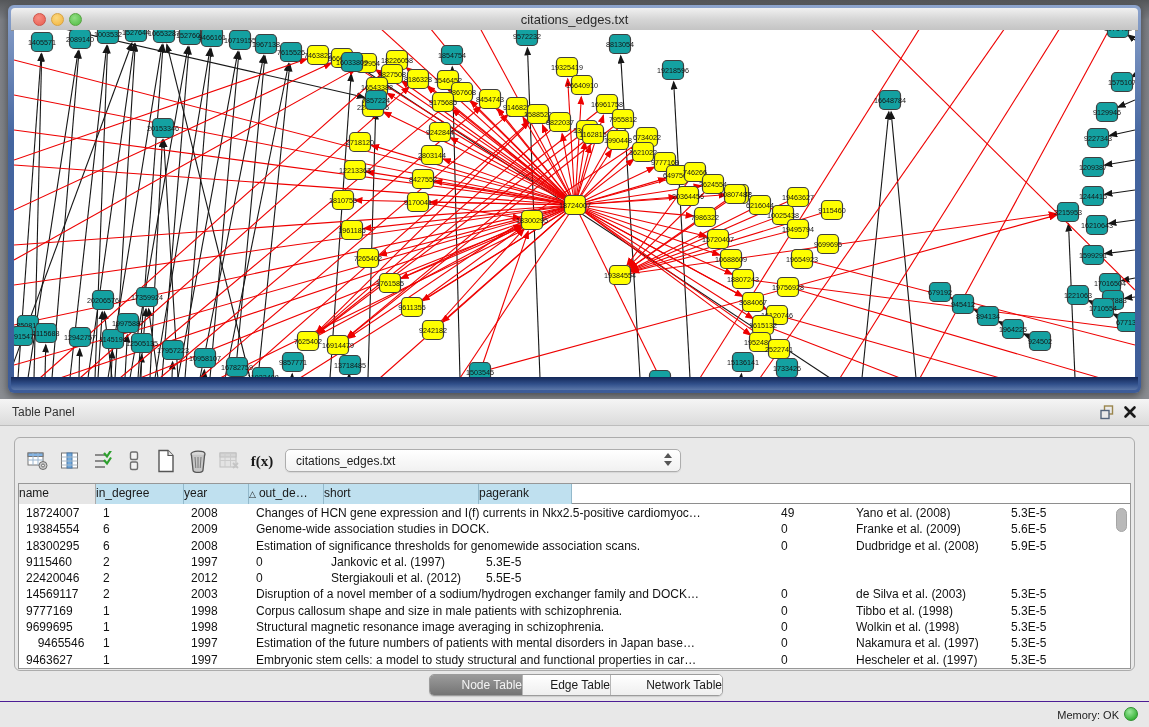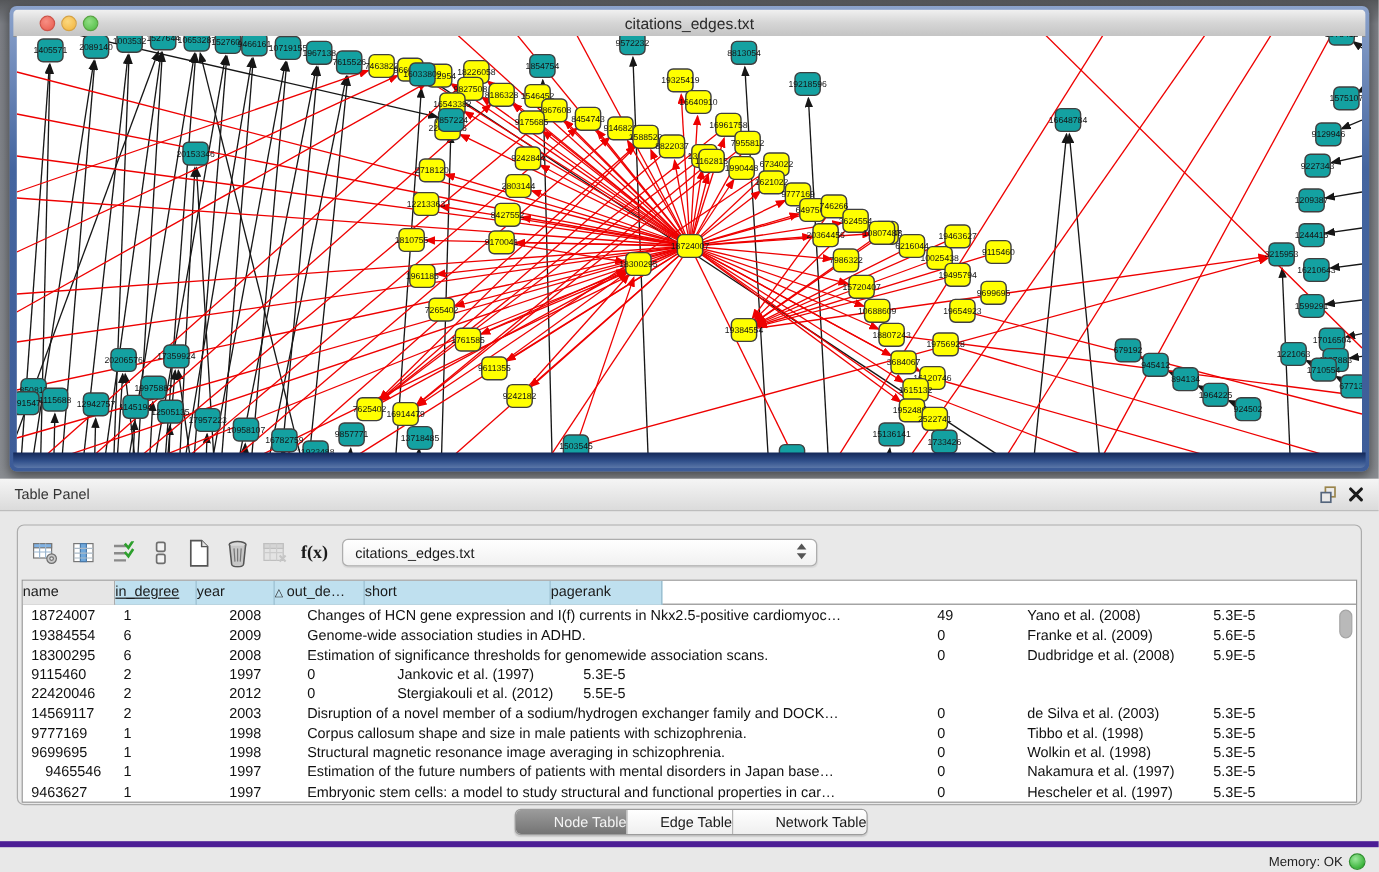--- a/index.html
+++ b/index.html
@@ -864,7 +864,7 @@
   <div class="table-wrap">
     <div class="thead" id="thead">
         <div class="th first" style="width: 77px;"><span>name</span></div>
-        <div class="th" style="width: 68px; text-decoration: underline;"><span>in_degree</span></div>
+        <div class="th" style="width: 88px;"><span>in_degree</span></div>
         <div class="th" style="width: 65px;"><span>year</span></div>
         <div class="th" style="width: 75px;"><span class="sort-tri">△</span><span>out_de…</span></div>
         <div class="th" style="width: 155px;"><span>short</span></div>

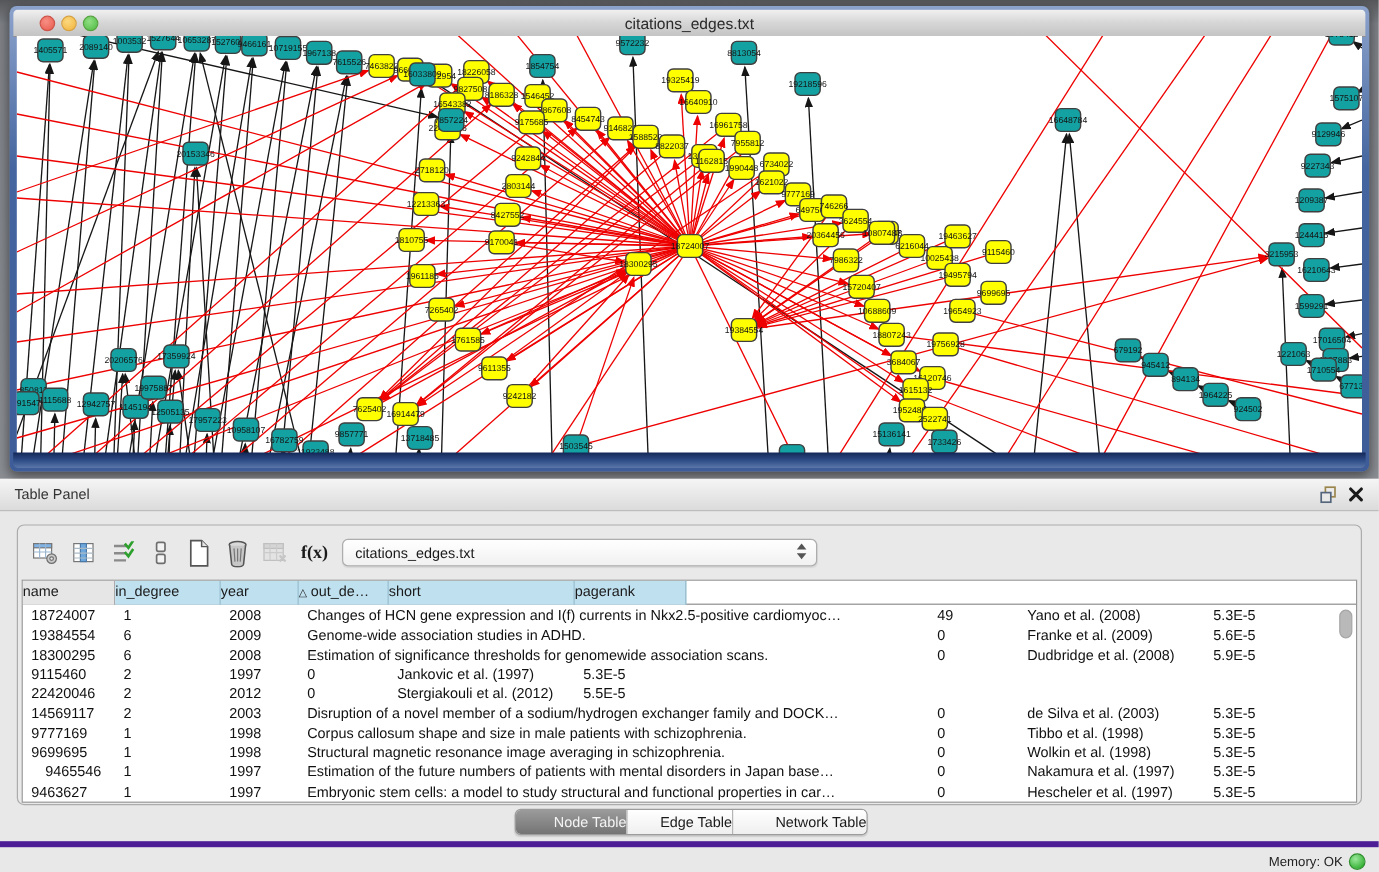--- a/index.html
+++ b/index.html
@@ -884,7 +884,7 @@
           <div class="td" style="width: 77px;">19384554</div>
           <div class="td" style="width: 88px;">6</div>
           <div class="td" style="width: 65px;">2009</div>
-          <div class="td" style="width: 525px;">Genome-wide association studies in ADHD.</div>
+          <div class="td" style="width: 525px;">Genome-wide association studies in DOCK.</div>
           <div class="td" style="width: 75px;">0</div>
           <div class="td" style="width: 155px;">Franke et al. (2009)</div>
           <div class="td" style="width: 93px;">5.6E-5</div>

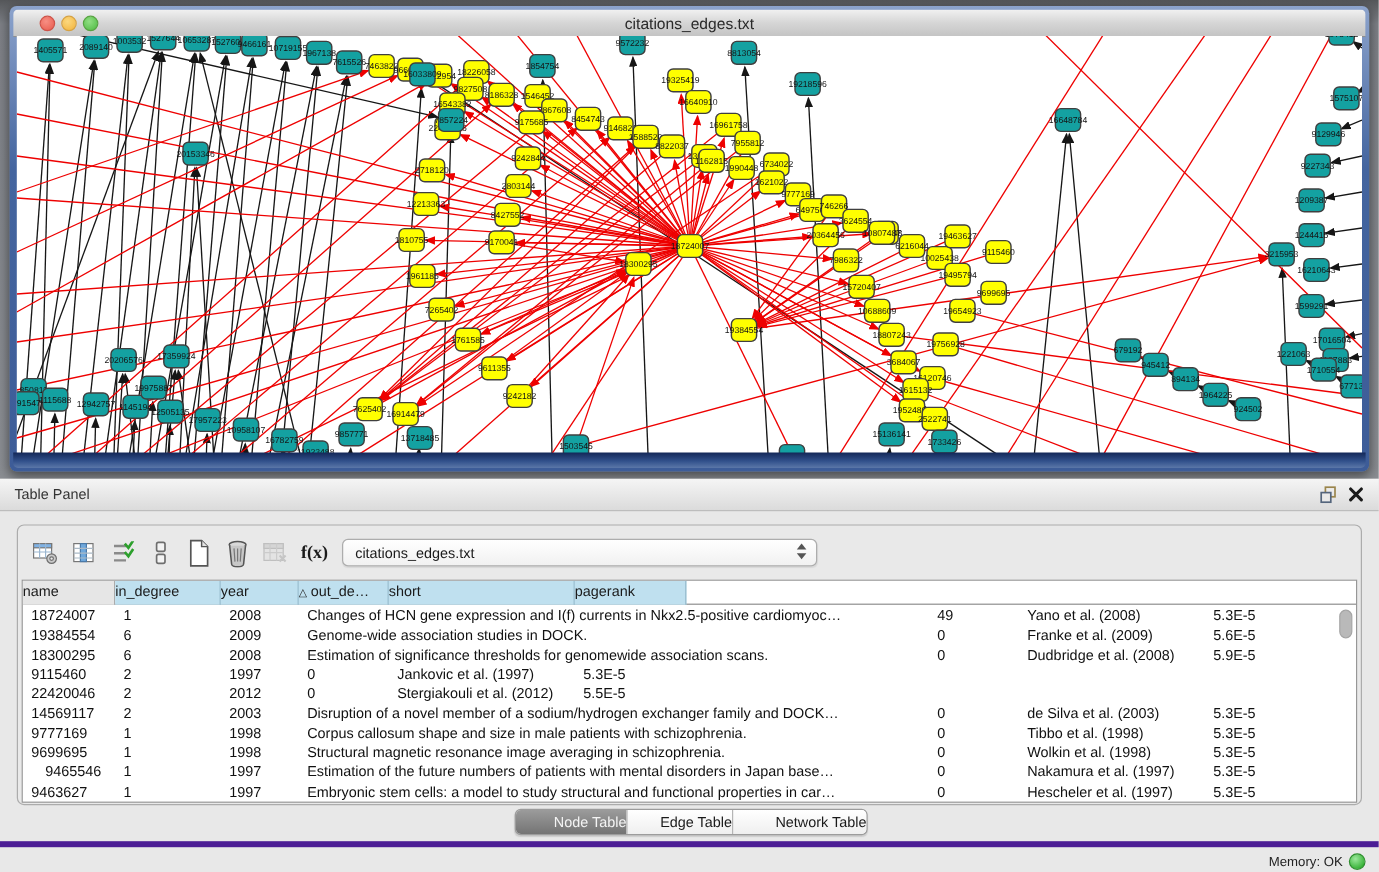--- a/index.html
+++ b/index.html
@@ -87,7 +87,7 @@
 
   
   .statusbar { position:absolute; left:0; bottom:0; width:1149px; height:26px;
-    border-top:5px solid #4c1d95;text-align:right; }
+    border-top:1px solid #4c1d95;text-align:right; }
   .memory-label { position:absolute; right:30px; top:7px; font-size:11px; color:#222; }
   .memory-dot { position:absolute; right:11px; top:5px; width:14px; height:14px;
     border-radius:50%; border:1px solid #2F8F2F;

